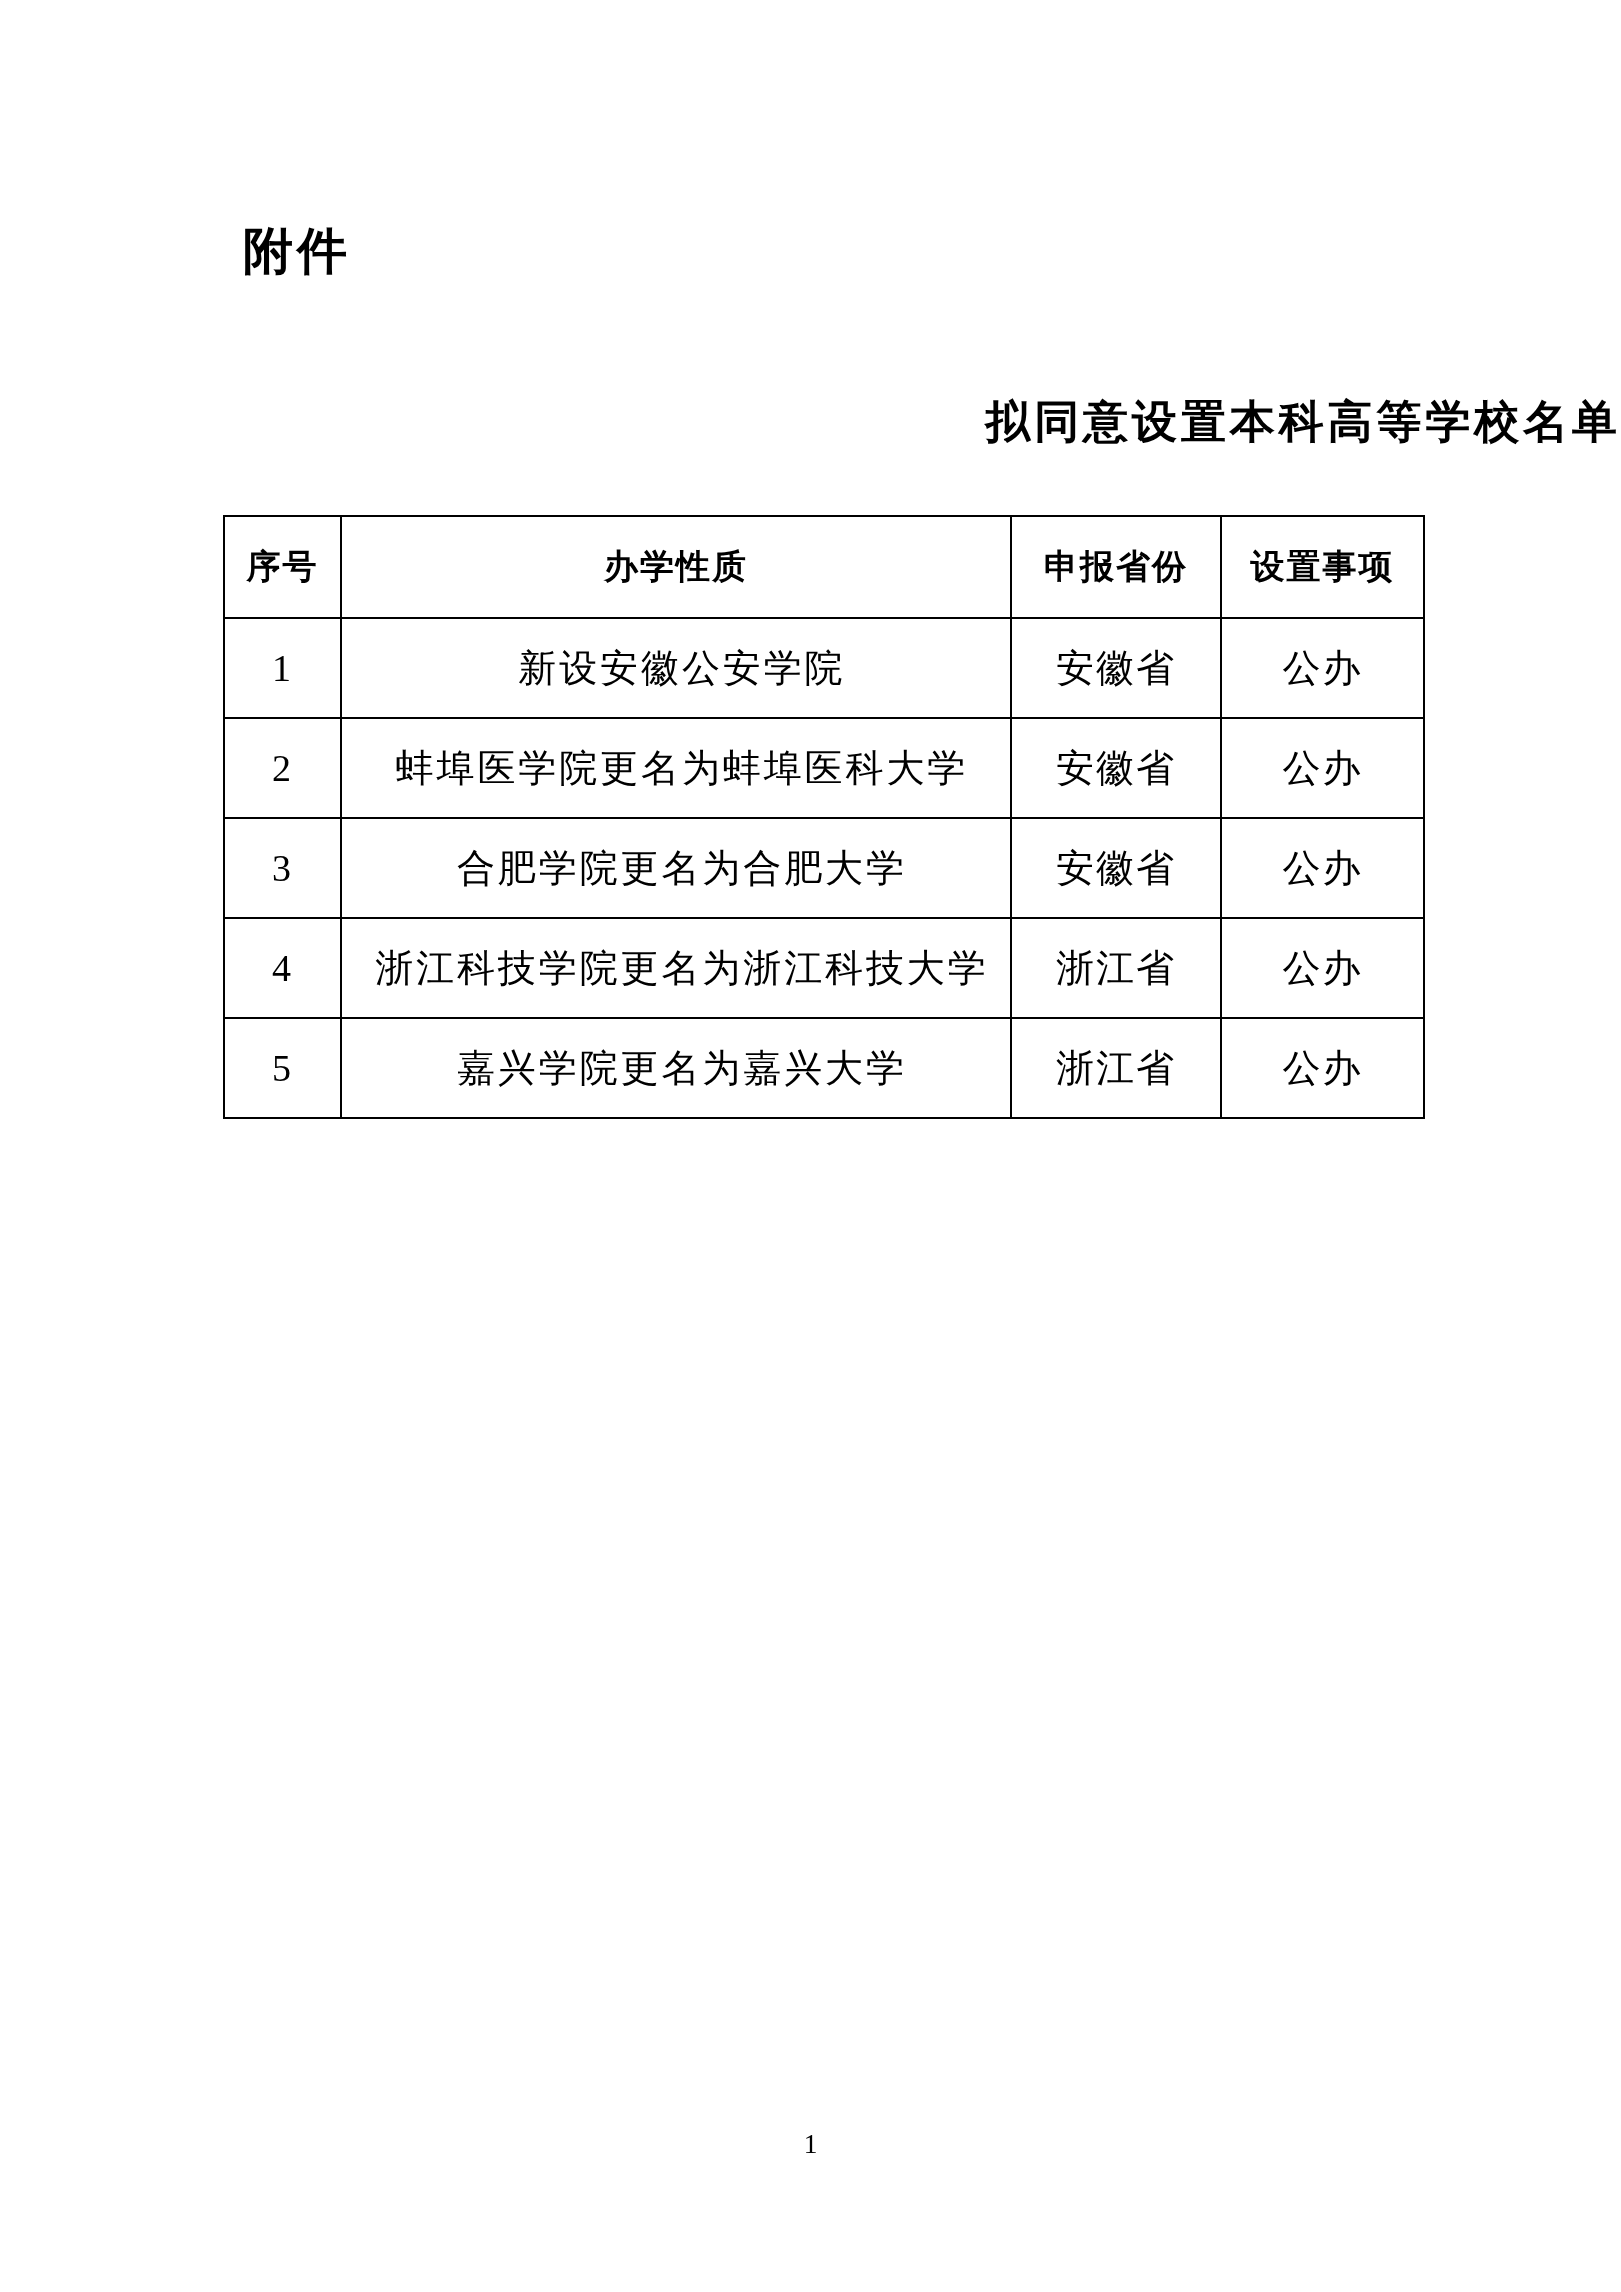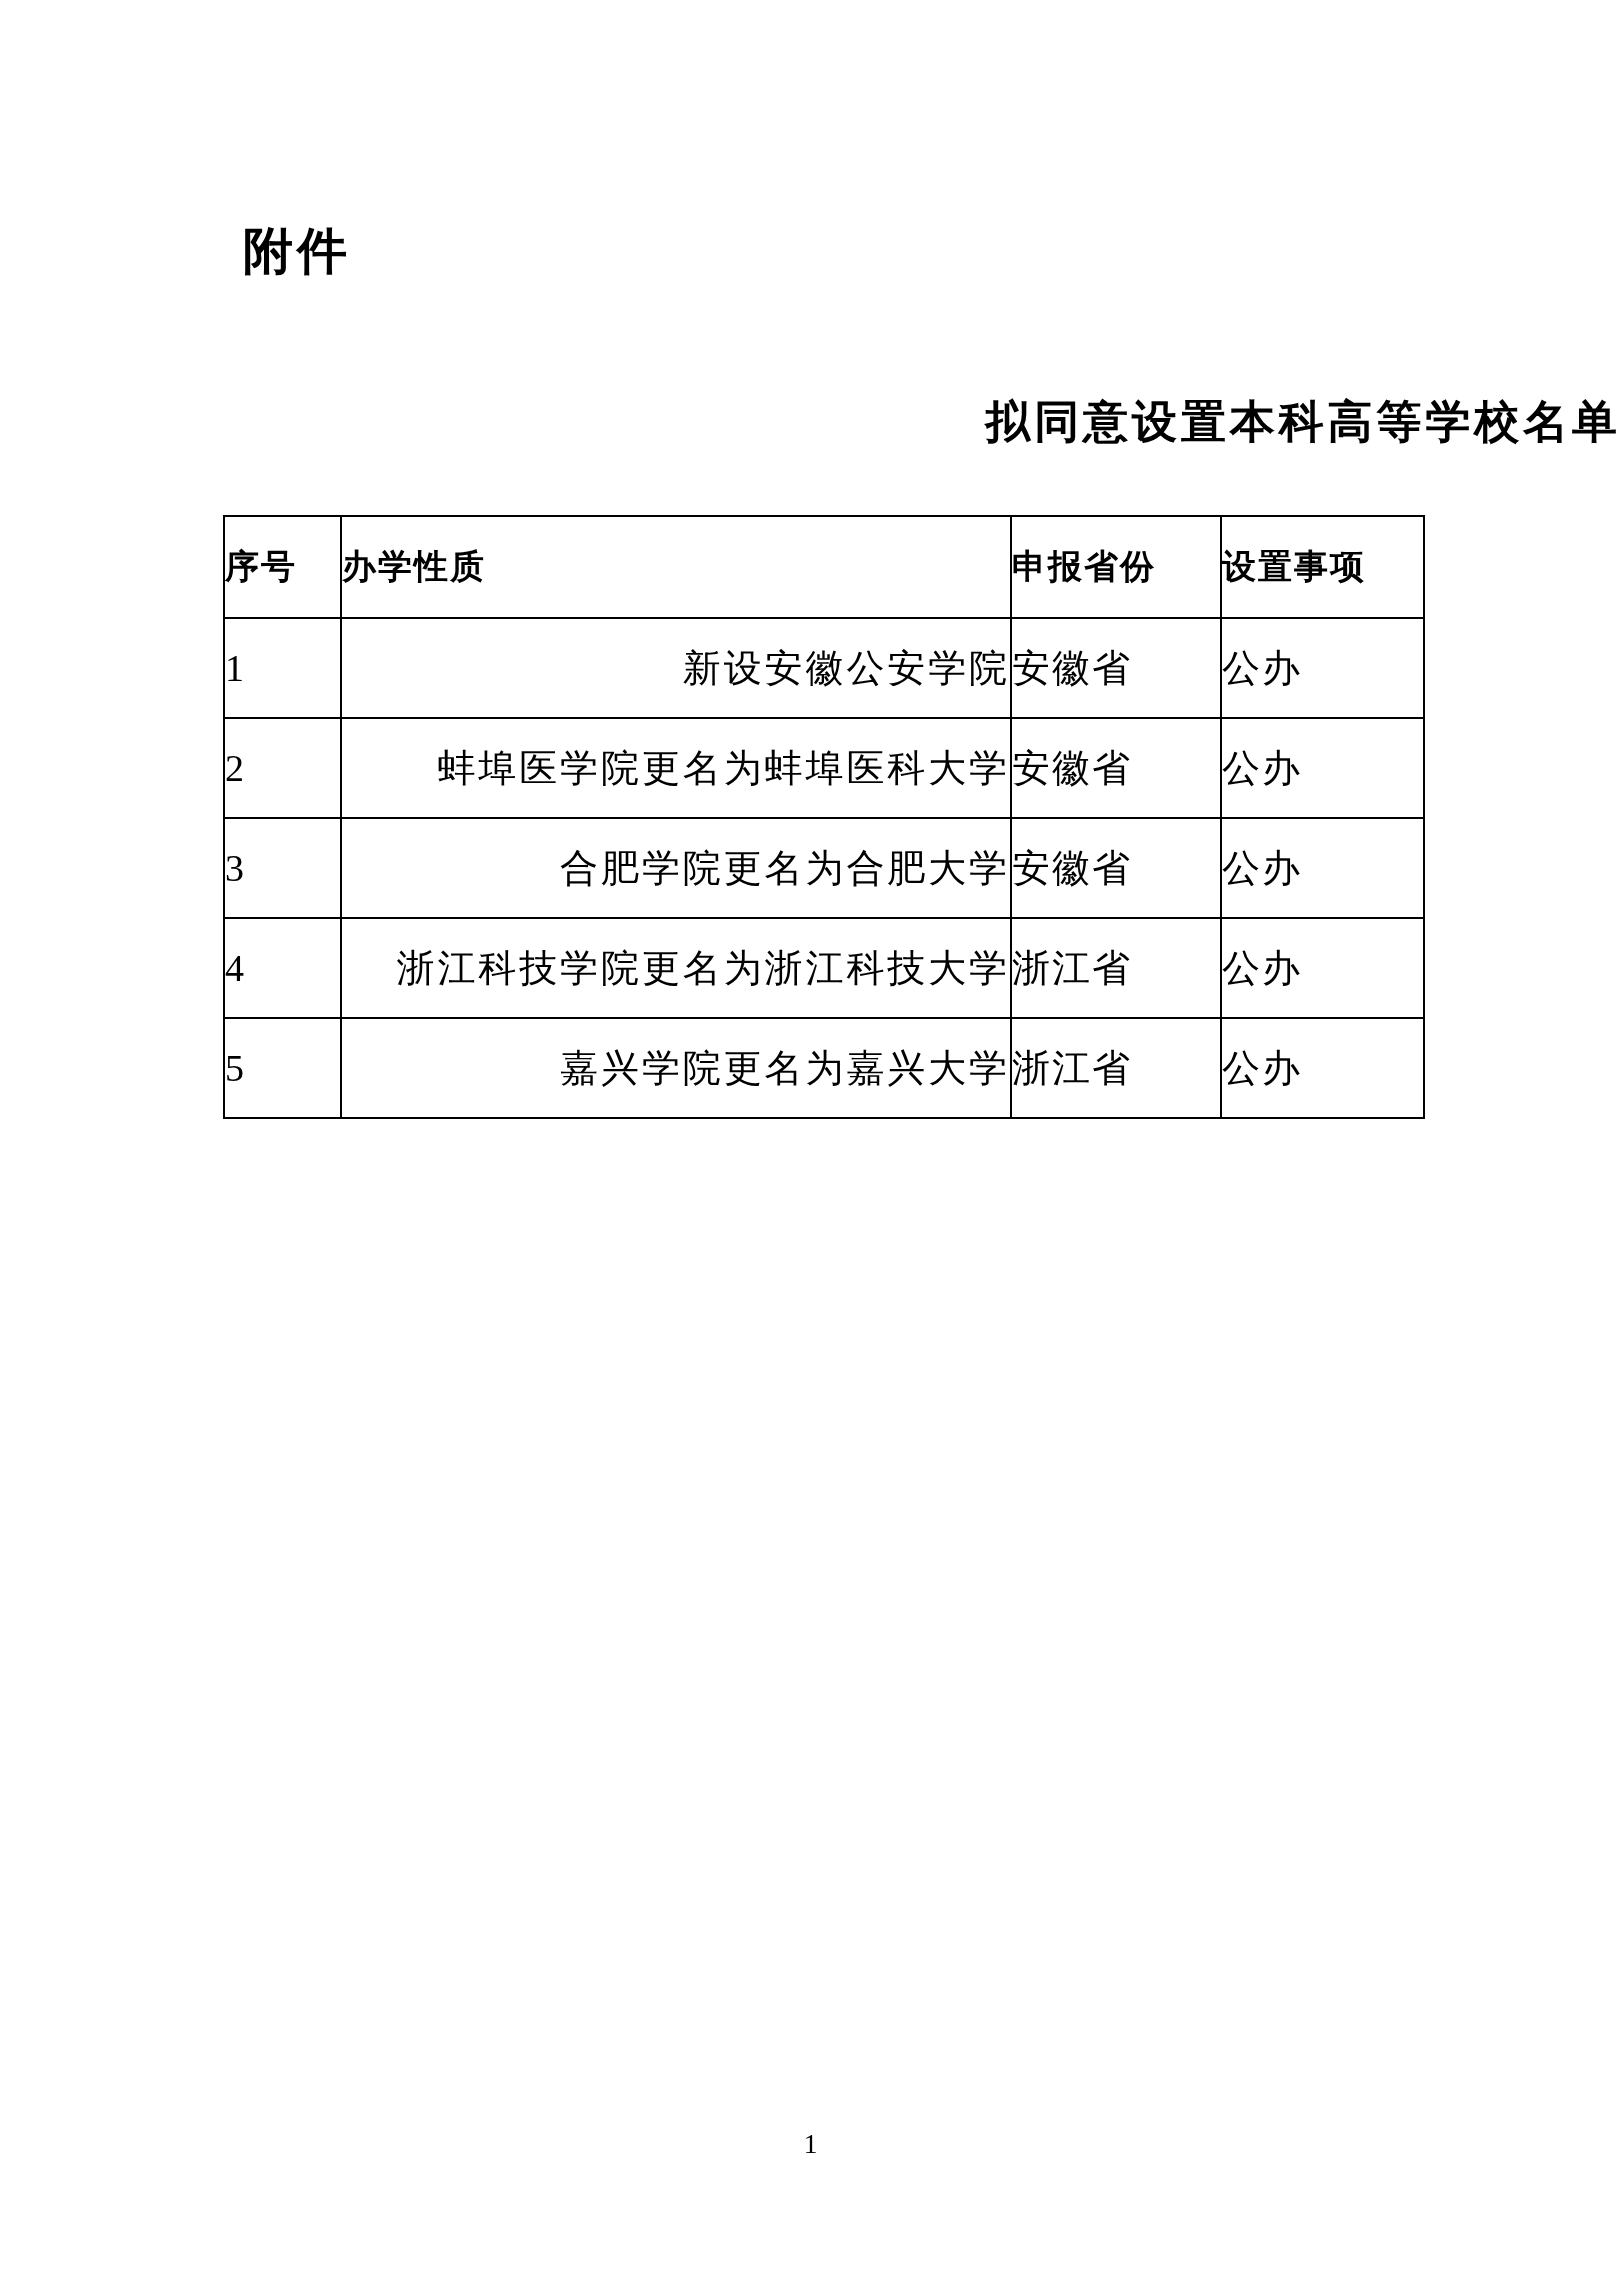--- a/index.html
+++ b/index.html
@@ -51,7 +51,7 @@
   .roster col.c-nat  { width: 203px; }
   .roster th, .roster td {
     border: 2px solid #000000;
-    text-align: left;
+    text-align: center;
     vertical-align: middle;
     padding: 0;
     overflow: hidden;

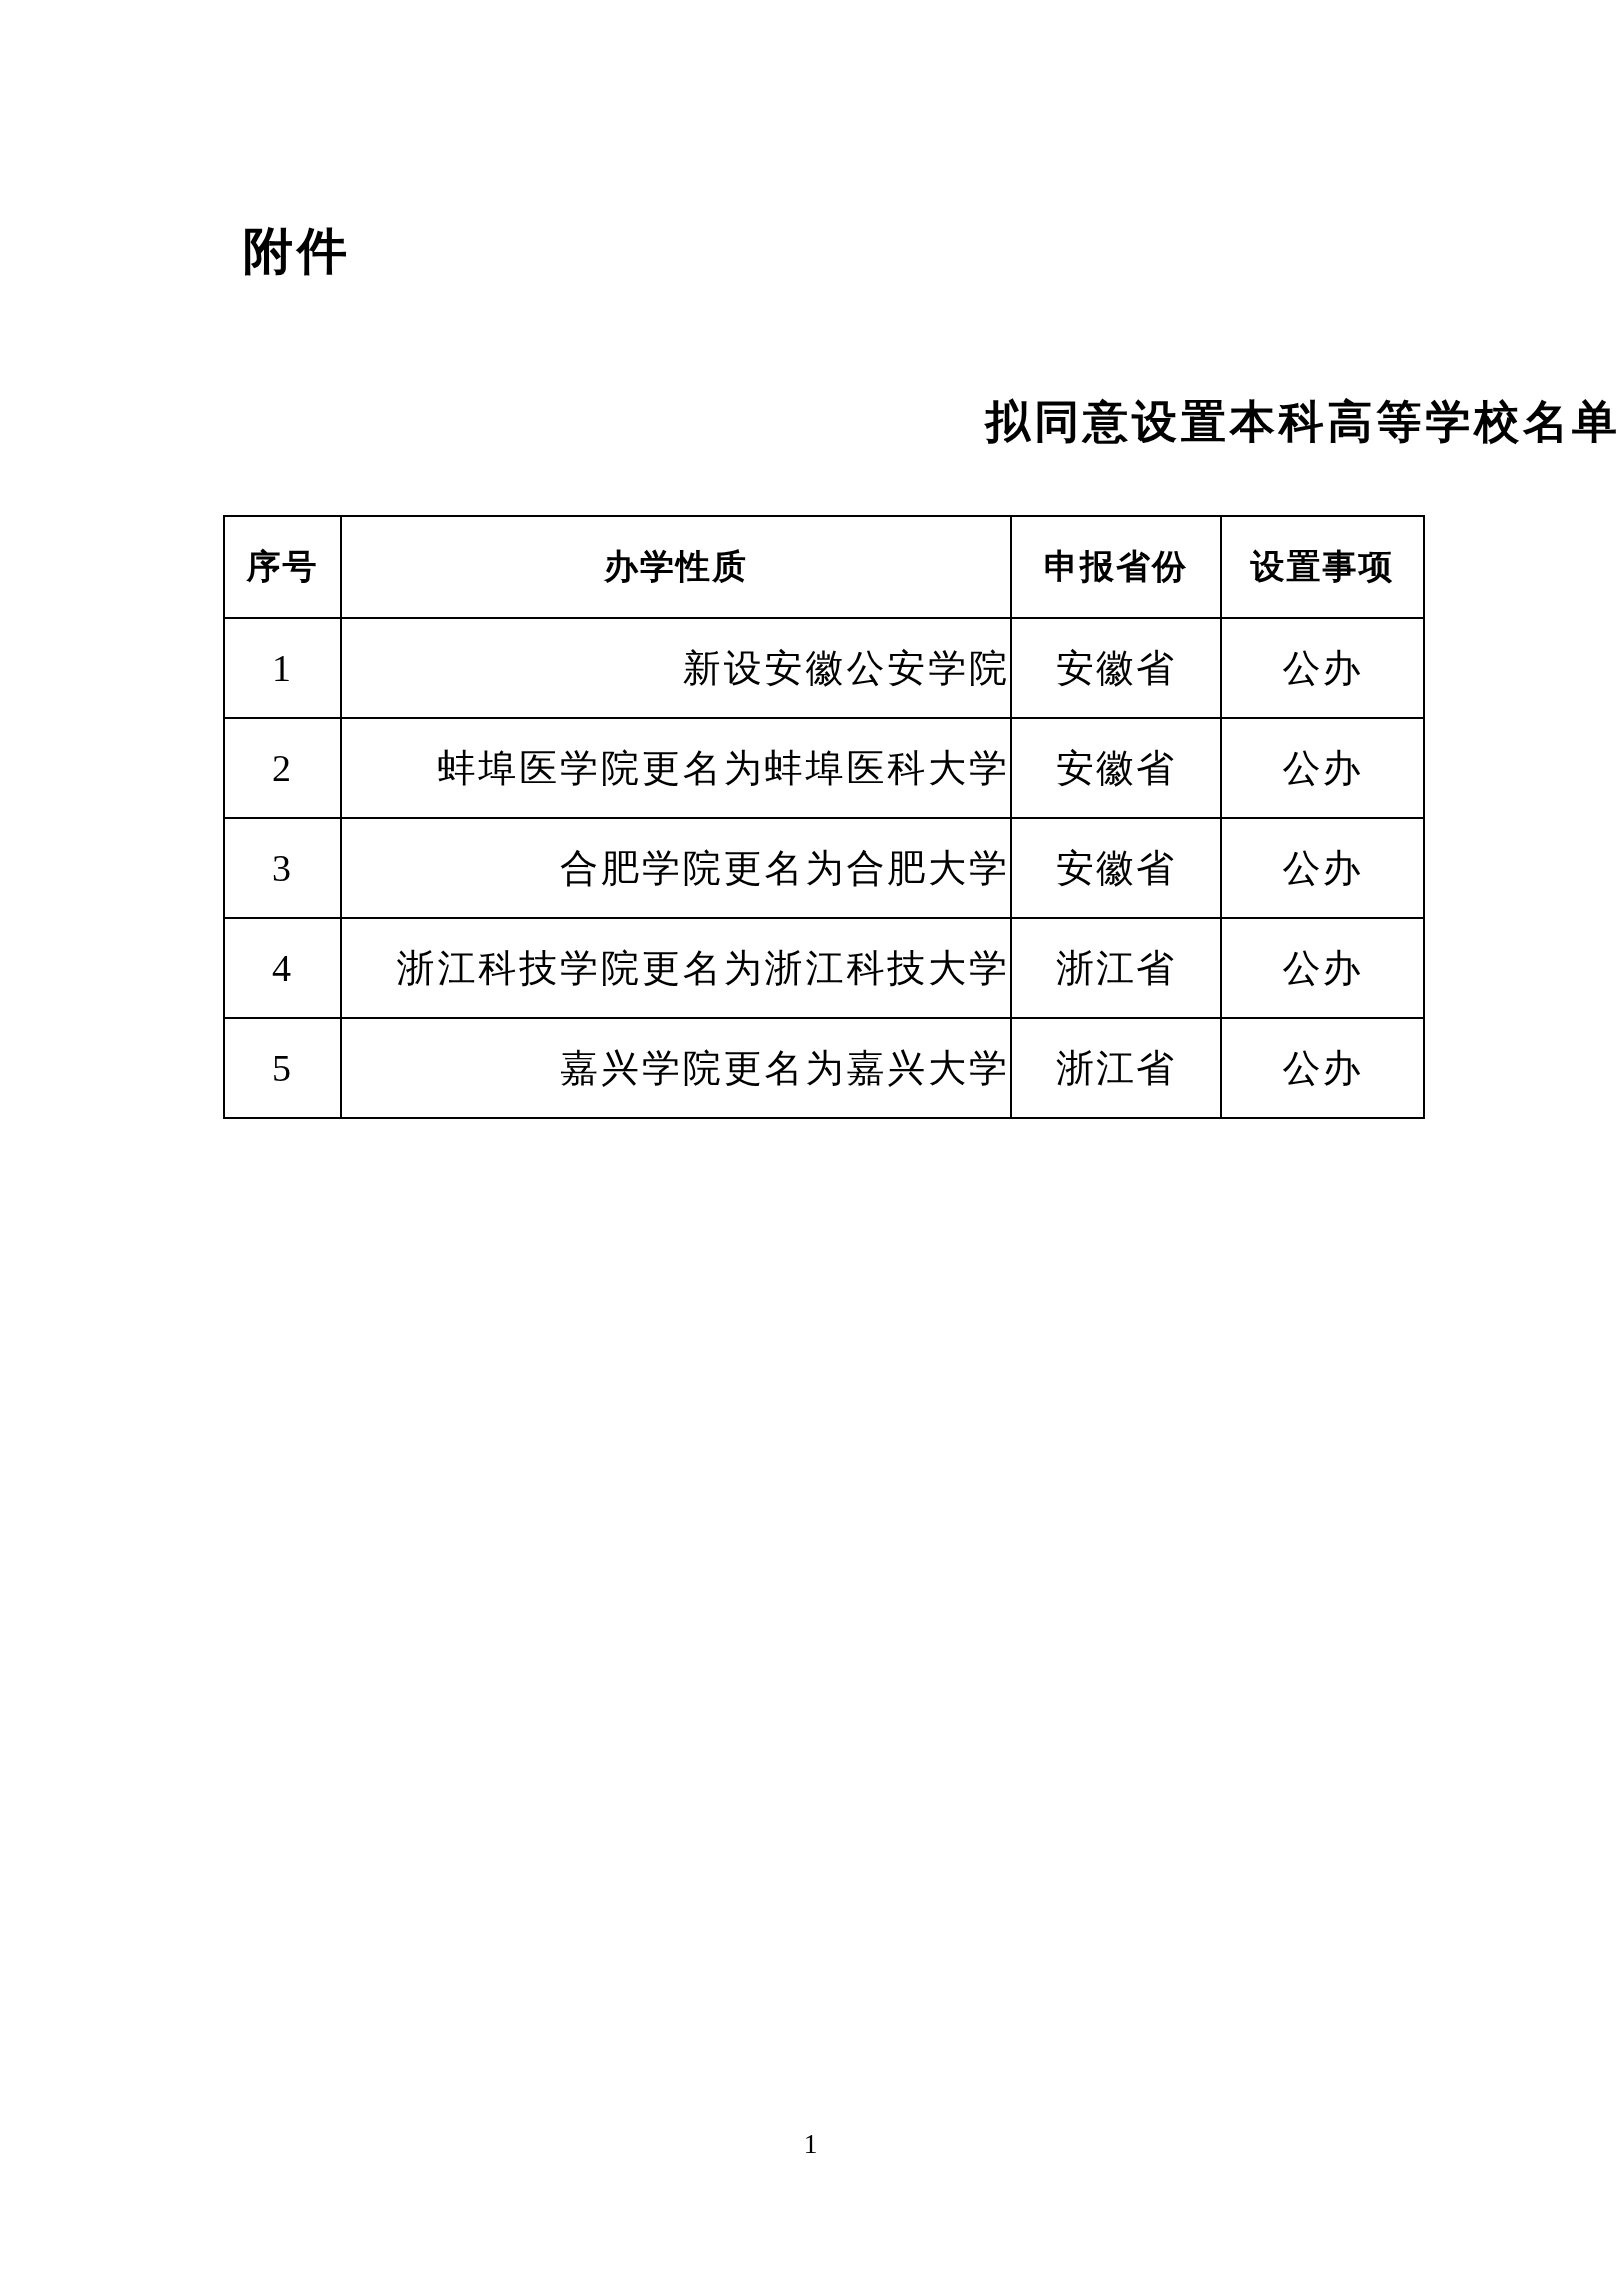--- a/index.html
+++ b/index.html
@@ -71,7 +71,7 @@
     letter-spacing: 2px;
   }
   .roster td.cell-item {
-    text-align: right;
+    text-align: center;
     padding-left: 11.8px;
     letter-spacing: 2.9px;
   }

